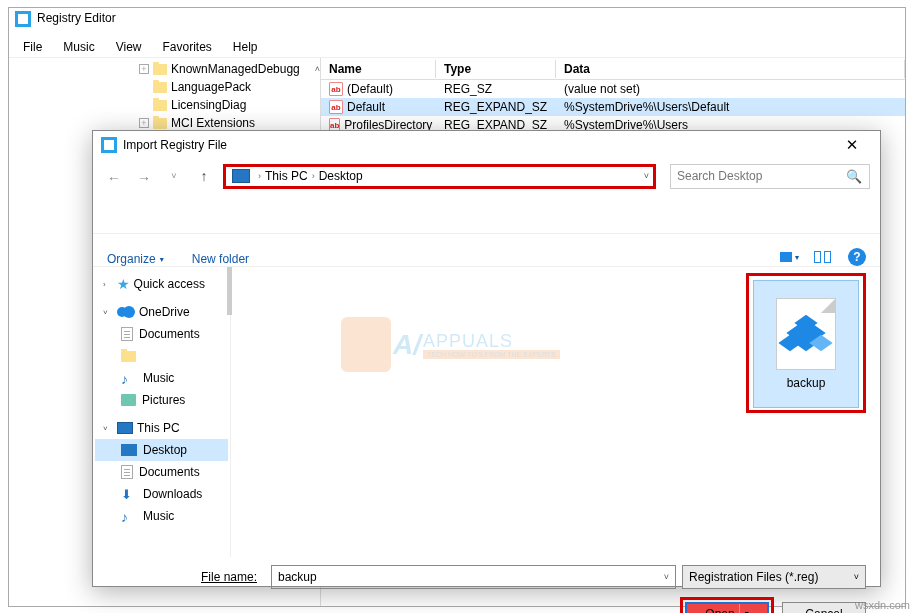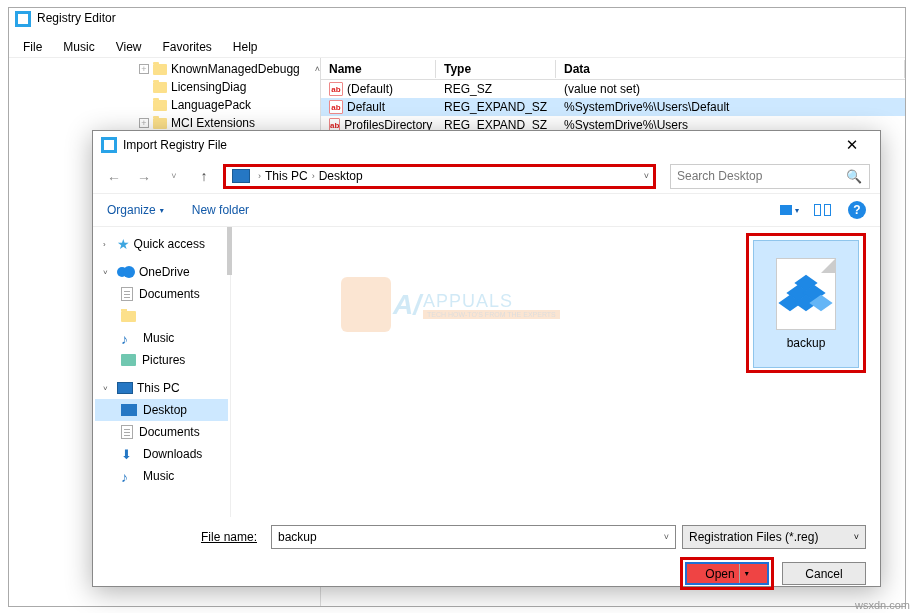--- a/index.html
+++ b/index.html
@@ -141,12 +141,12 @@
       <div class="tree-item">
           <span style="width:14px;"></span>
           <span class="folder-icon"></span>
-          <span class="tree-label">LicensingDiag</span>
+          <span class="tree-label">LanguagePack</span>
         </div>
       <div class="tree-item">
           <span style="width:14px;"></span>
           <span class="folder-icon"></span>
-          <span class="tree-label">LanguagePack</span>
+          <span class="tree-label">LicensingDiag</span>
         </div>
       <div class="tree-item">
           <span class="tree-connector">+</span>

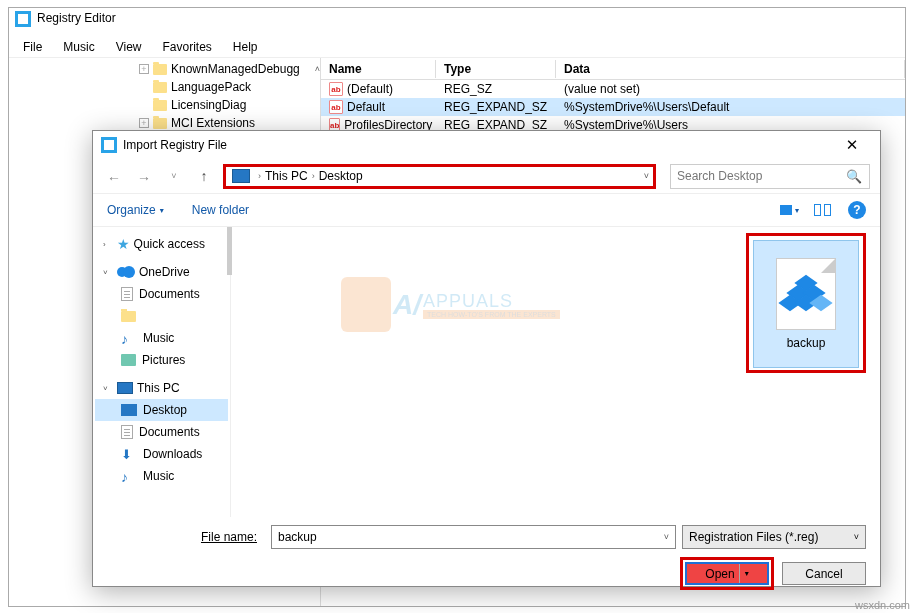--- a/index.html
+++ b/index.html
@@ -53,7 +53,7 @@
     .search-box { width: 200px; height: 25px; border: 1px solid #ccc; display: flex; align-items: center; padding: 0 6px; color: #777; }
     .search-mag { margin-left: auto; font-size: 13px; }
     
-    .dialog-toolbar { height: 34px; border-top: 1px solid #eee; border-bottom: 1px solid #eee; display: flex; align-items: center; padding: 0 14px; }
+    .dialog-toolbar { height: 34px; border-top: 1px solid #eee; border-bottom: 1px solid #eee; display: flex; align-items: flex-end; padding: 0 14px; margin-top: 40px; }
     .tb-link { color: #1259a8; cursor: pointer; display: inline-flex; align-items: center; gap: 4px; }
     .tb-link .dd { font-size: 8px; }
     .tb-new { margin-left: 28px; }

